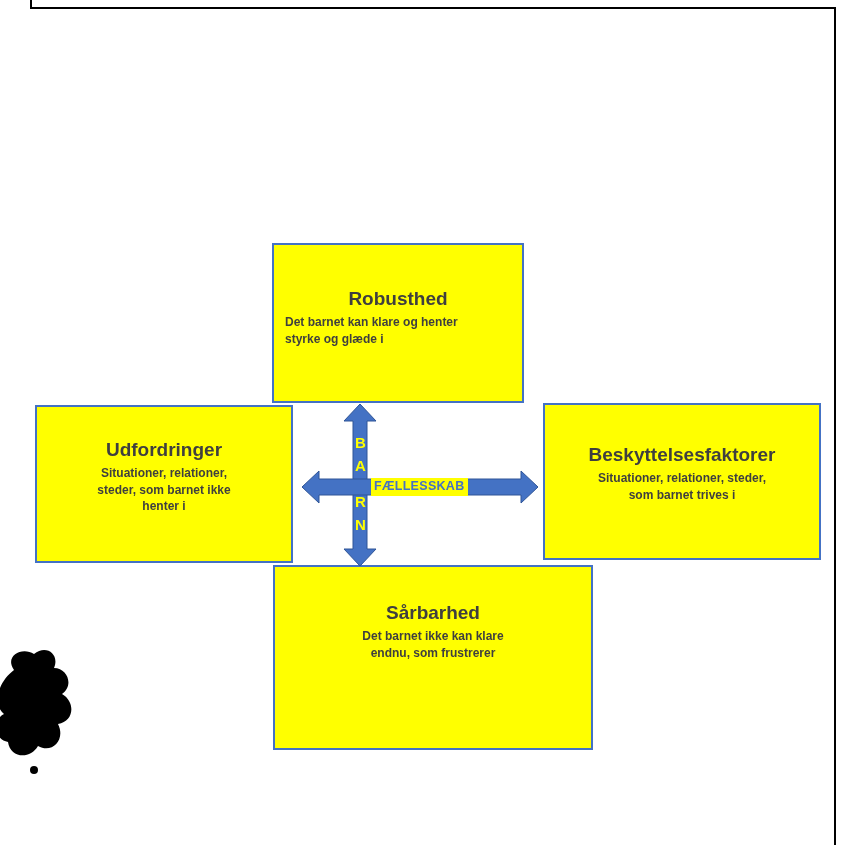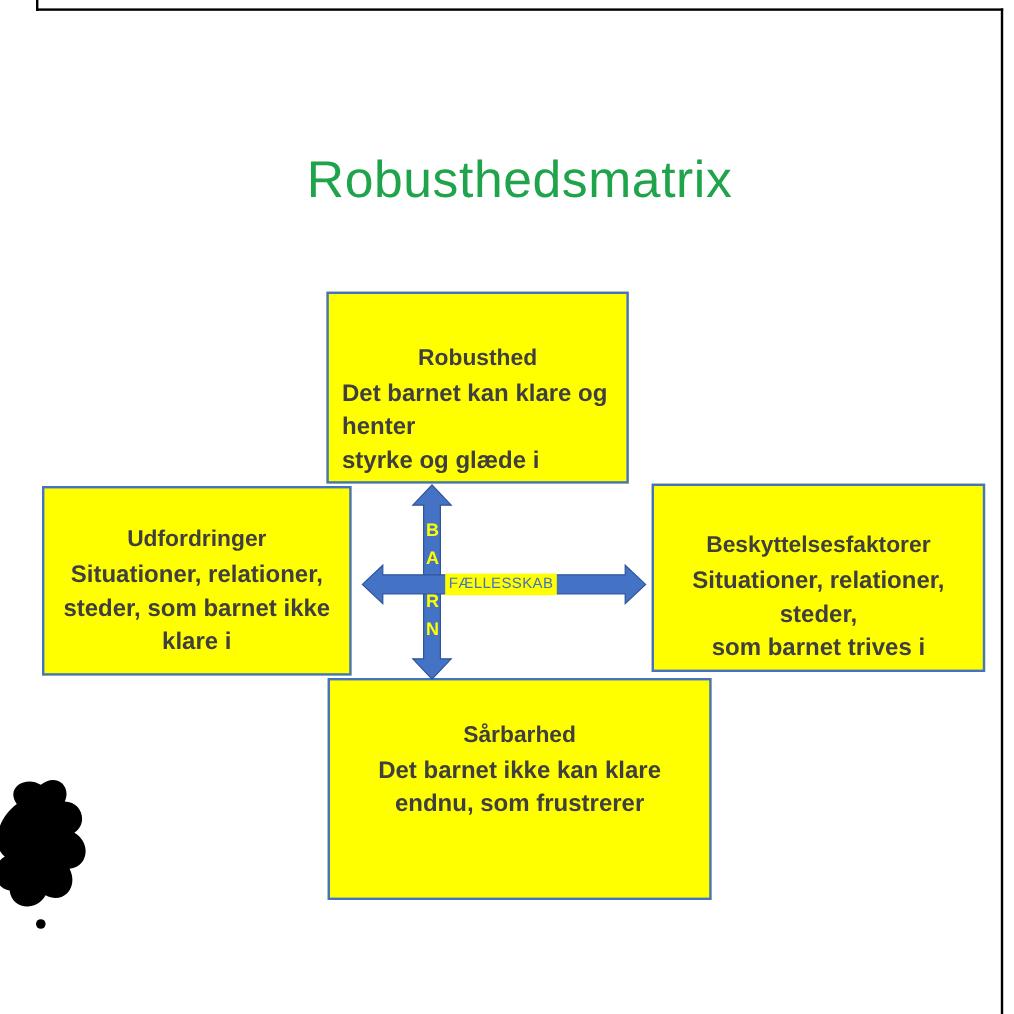--- a/index.html
+++ b/index.html
@@ -110,7 +110,6 @@
   <div class="frame-line frame-top"></div>
   <div class="frame-line frame-right"></div>
 
-  <div class="slide-title">Robusthedsmatrix</div>
 
   <div class="box box-top">
     <div class="heading">Robusthed</div>

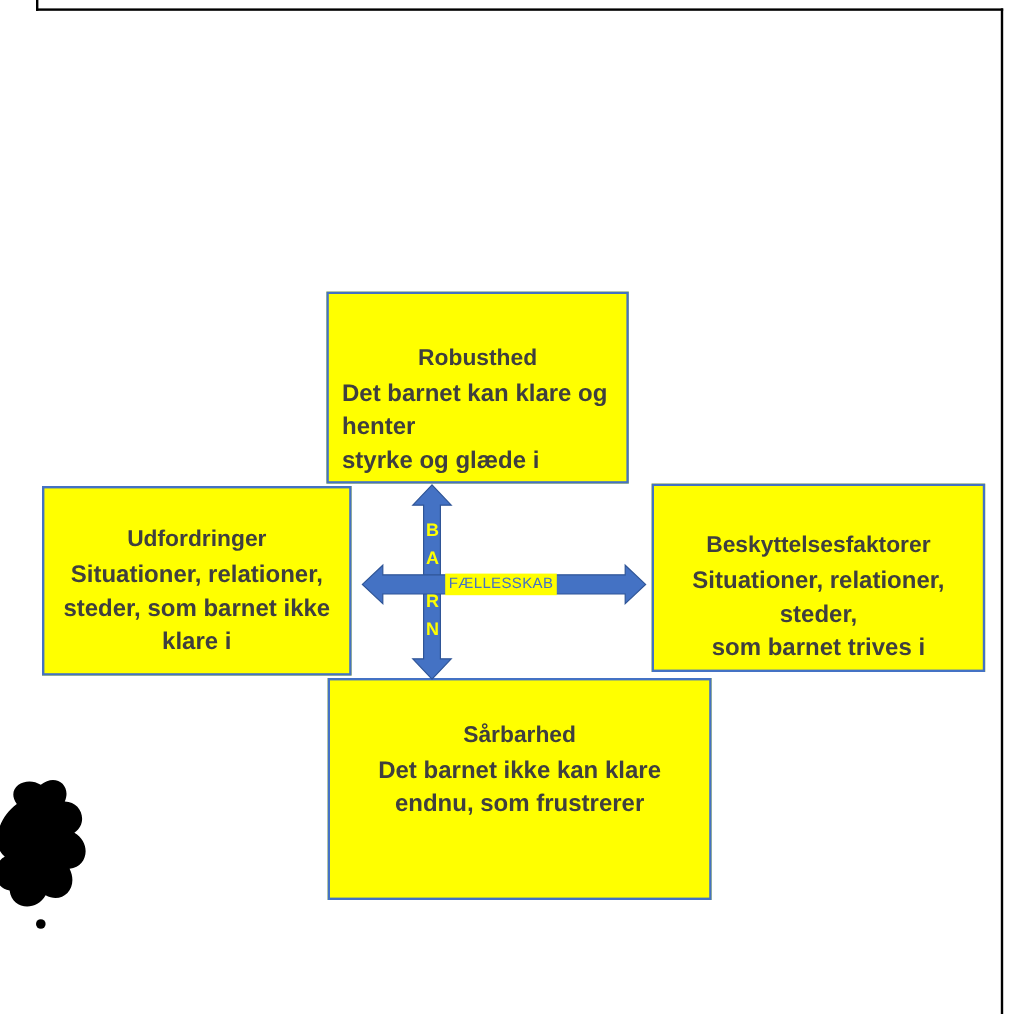--- a/index.html
+++ b/index.html
@@ -43,7 +43,7 @@
     text-align: center;
   }
   .box .heading { font-size: 19px; line-height: 1.25; margin-bottom: 3px; }
-  .box .body    { font-size: 20px; line-height: 1.4; }
+  .box .body    { font-size: 12px; line-height: 1.4; }
 
   .box-top    { left: 272px; top: 243px; width: 252px; height: 160px; padding-top: 42px; }
   .box-top .body { text-align: left; padding-left: 11px; }

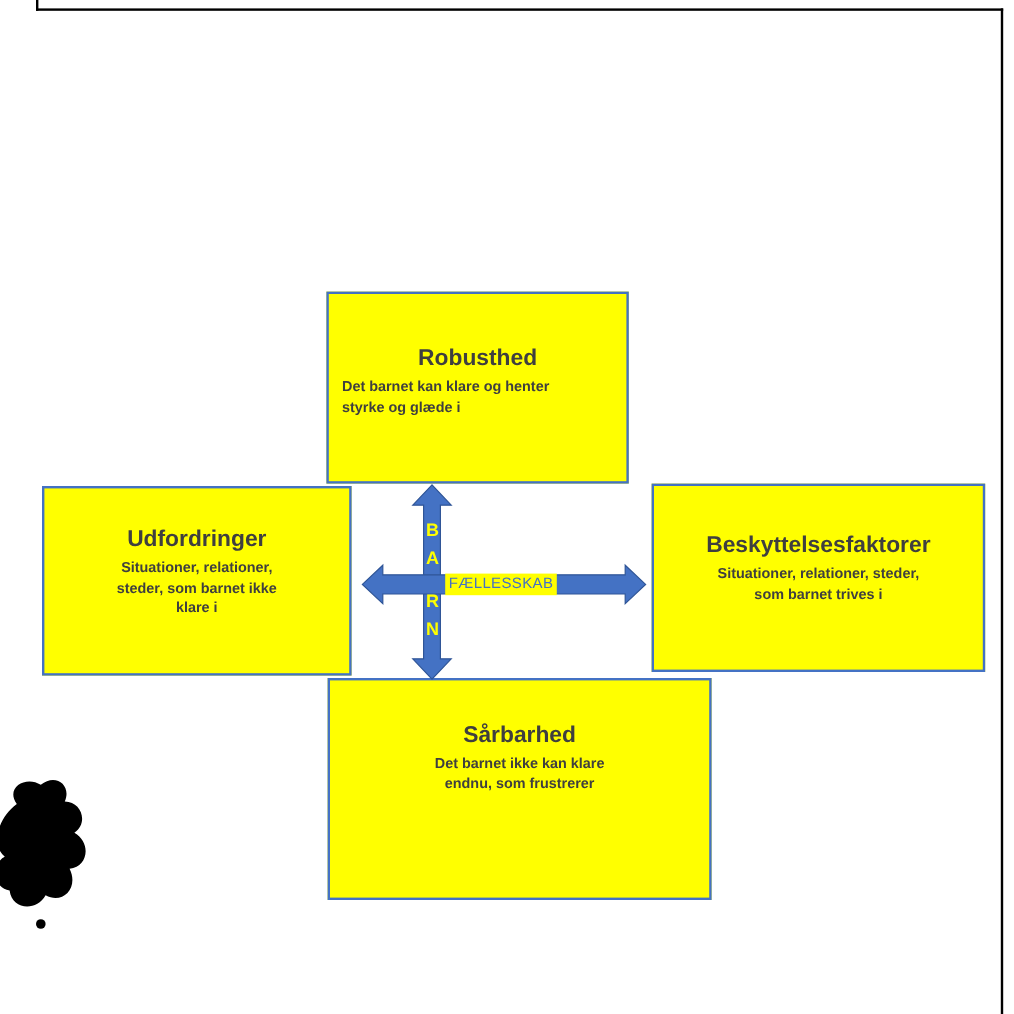--- a/index.html
+++ b/index.html
@@ -86,7 +86,7 @@
     background: var(--box-yellow, #ffff00);
     color: var(--arrow-blue, #4472c4);
     font-size: 12.5px;
-    font-weight: normal;
+    font-weight: bold;
     padding: 2px 3px;
     line-height: 1.1;
     letter-spacing: 0.3px;

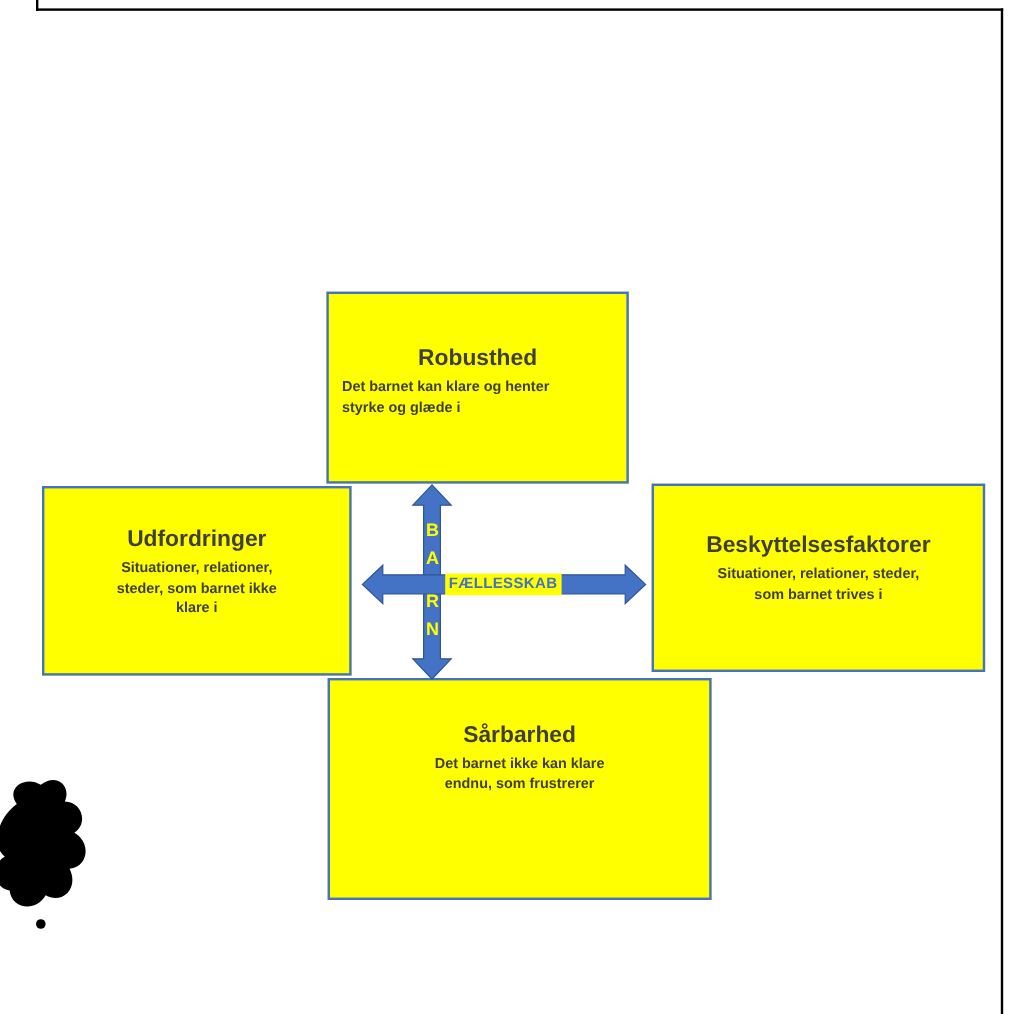--- a/index.html
+++ b/index.html
@@ -124,7 +124,7 @@
     <div class="body">
       <div>Situationer, relationer,</div>
       <div>steder, som barnet ikke</div>
-      <div>klare i</div>
+      <div>henter i</div>
     </div>
   </div>
 

